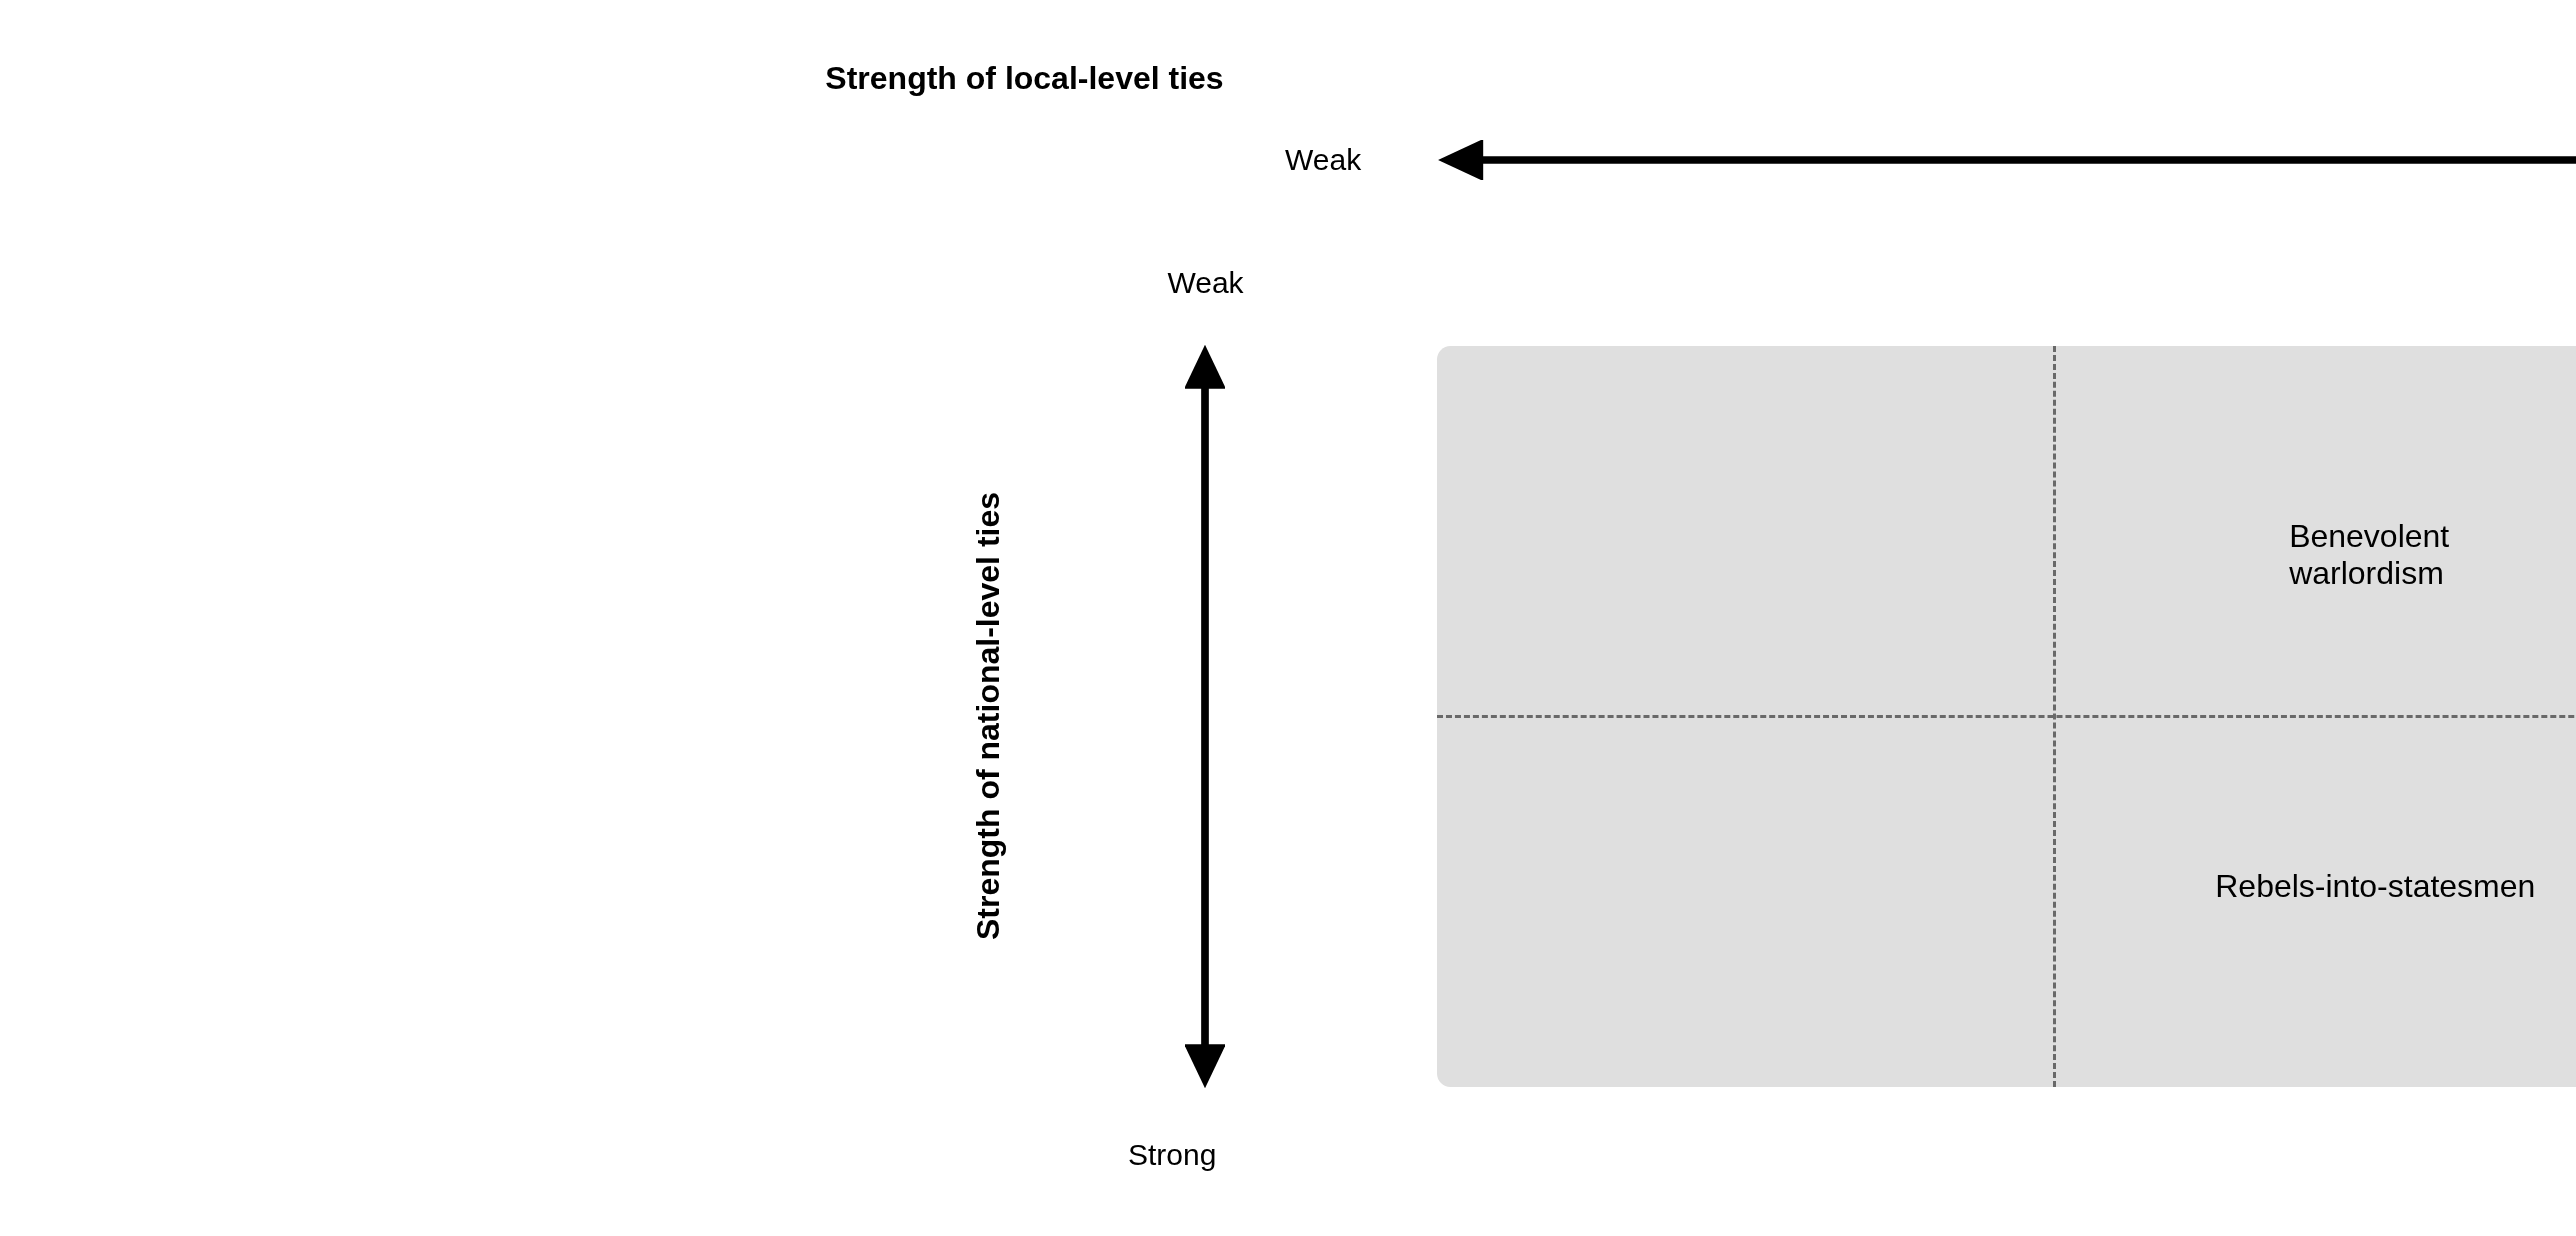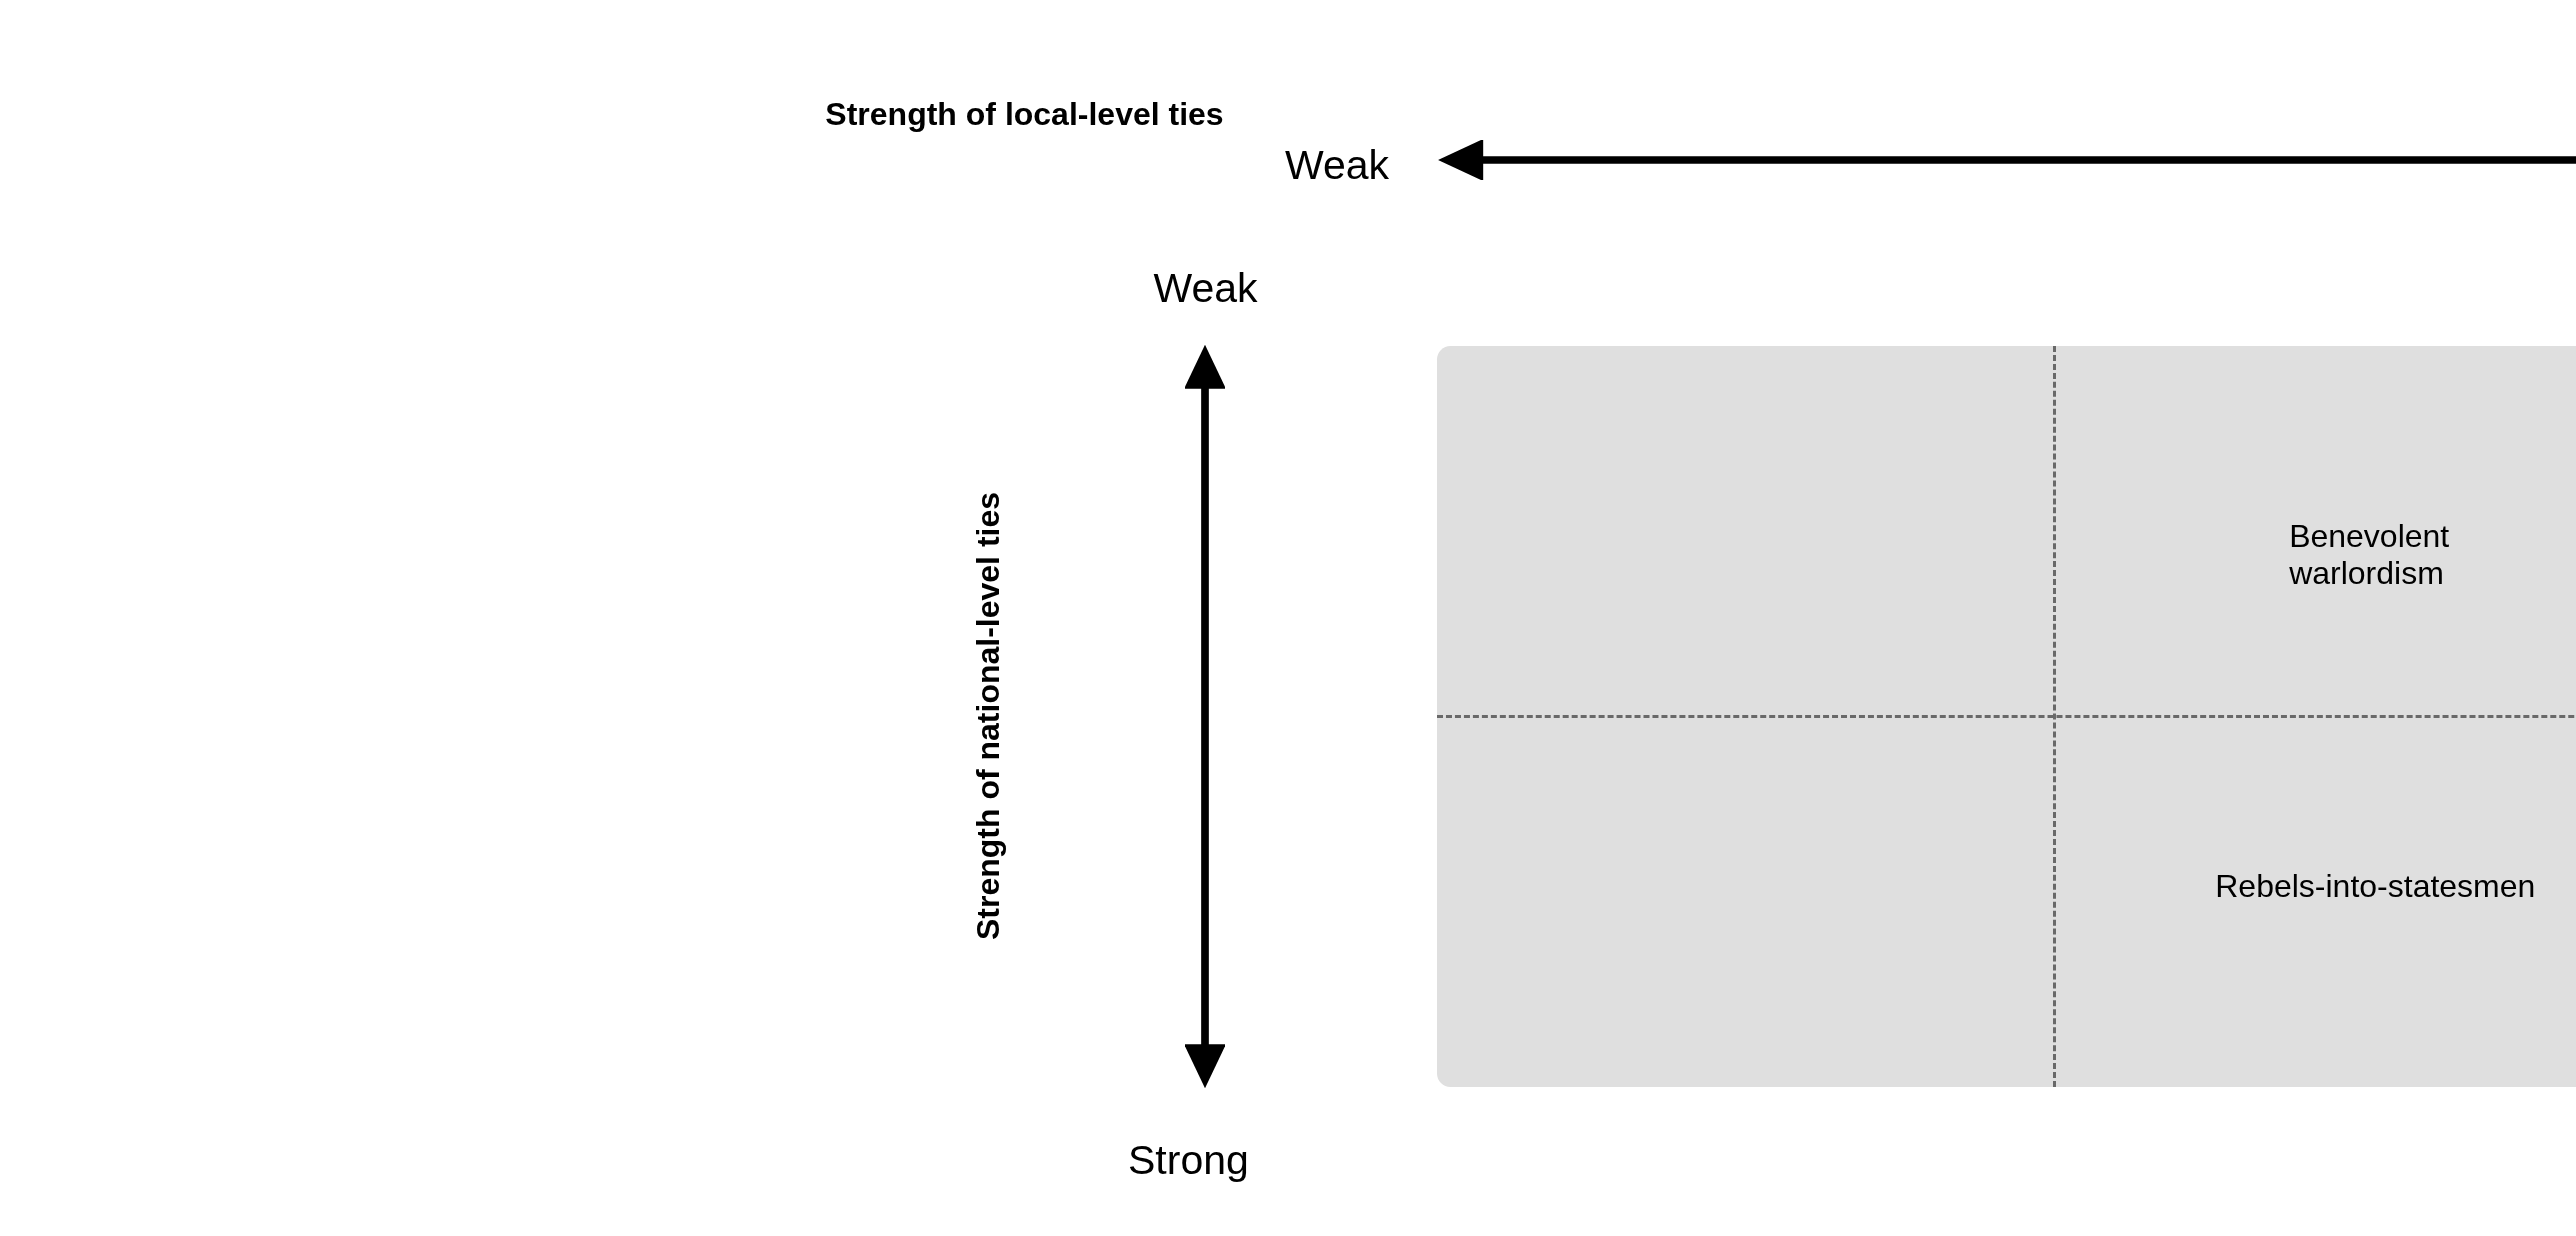--- a/index.html
+++ b/index.html
@@ -53,7 +53,6 @@
   #x-axis-title span {
     display: inline-block;
     transform: translateX(-830px);
-    margin-top: 36px;
   }
 
   

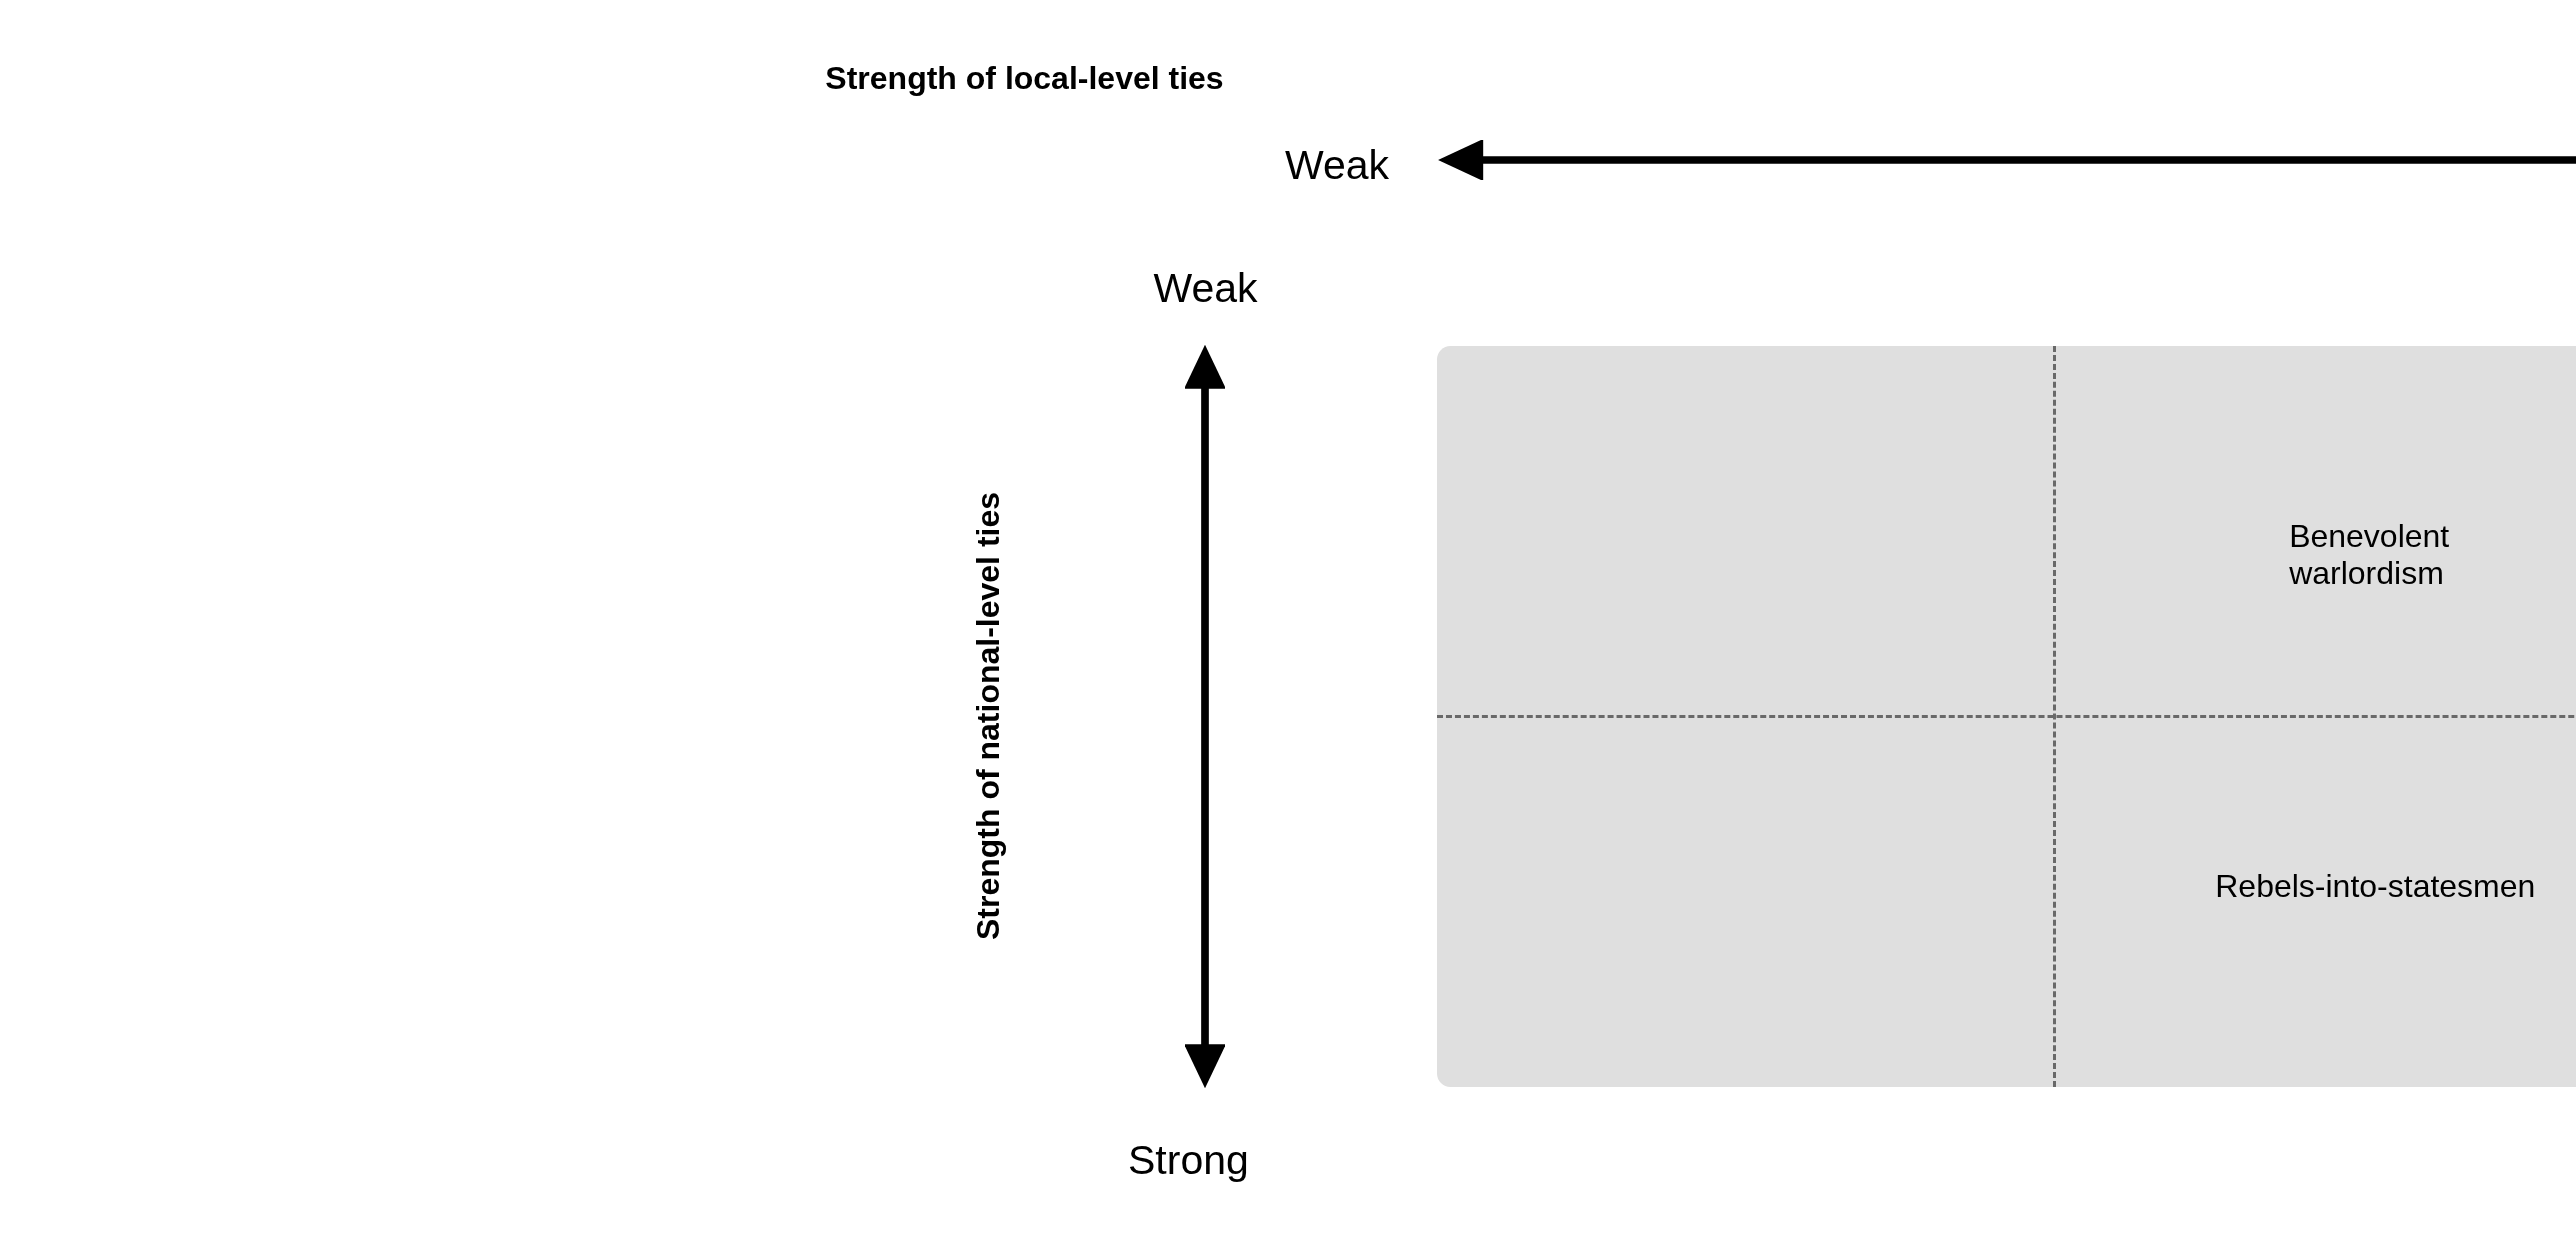--- a/index.html
+++ b/index.html
@@ -32,7 +32,7 @@
   }
   .pole-label {
     font-weight: normal;
-    font-size: 41px;
+    font-size: 30px;
   }
   .quad-label {
     font-weight: normal;

